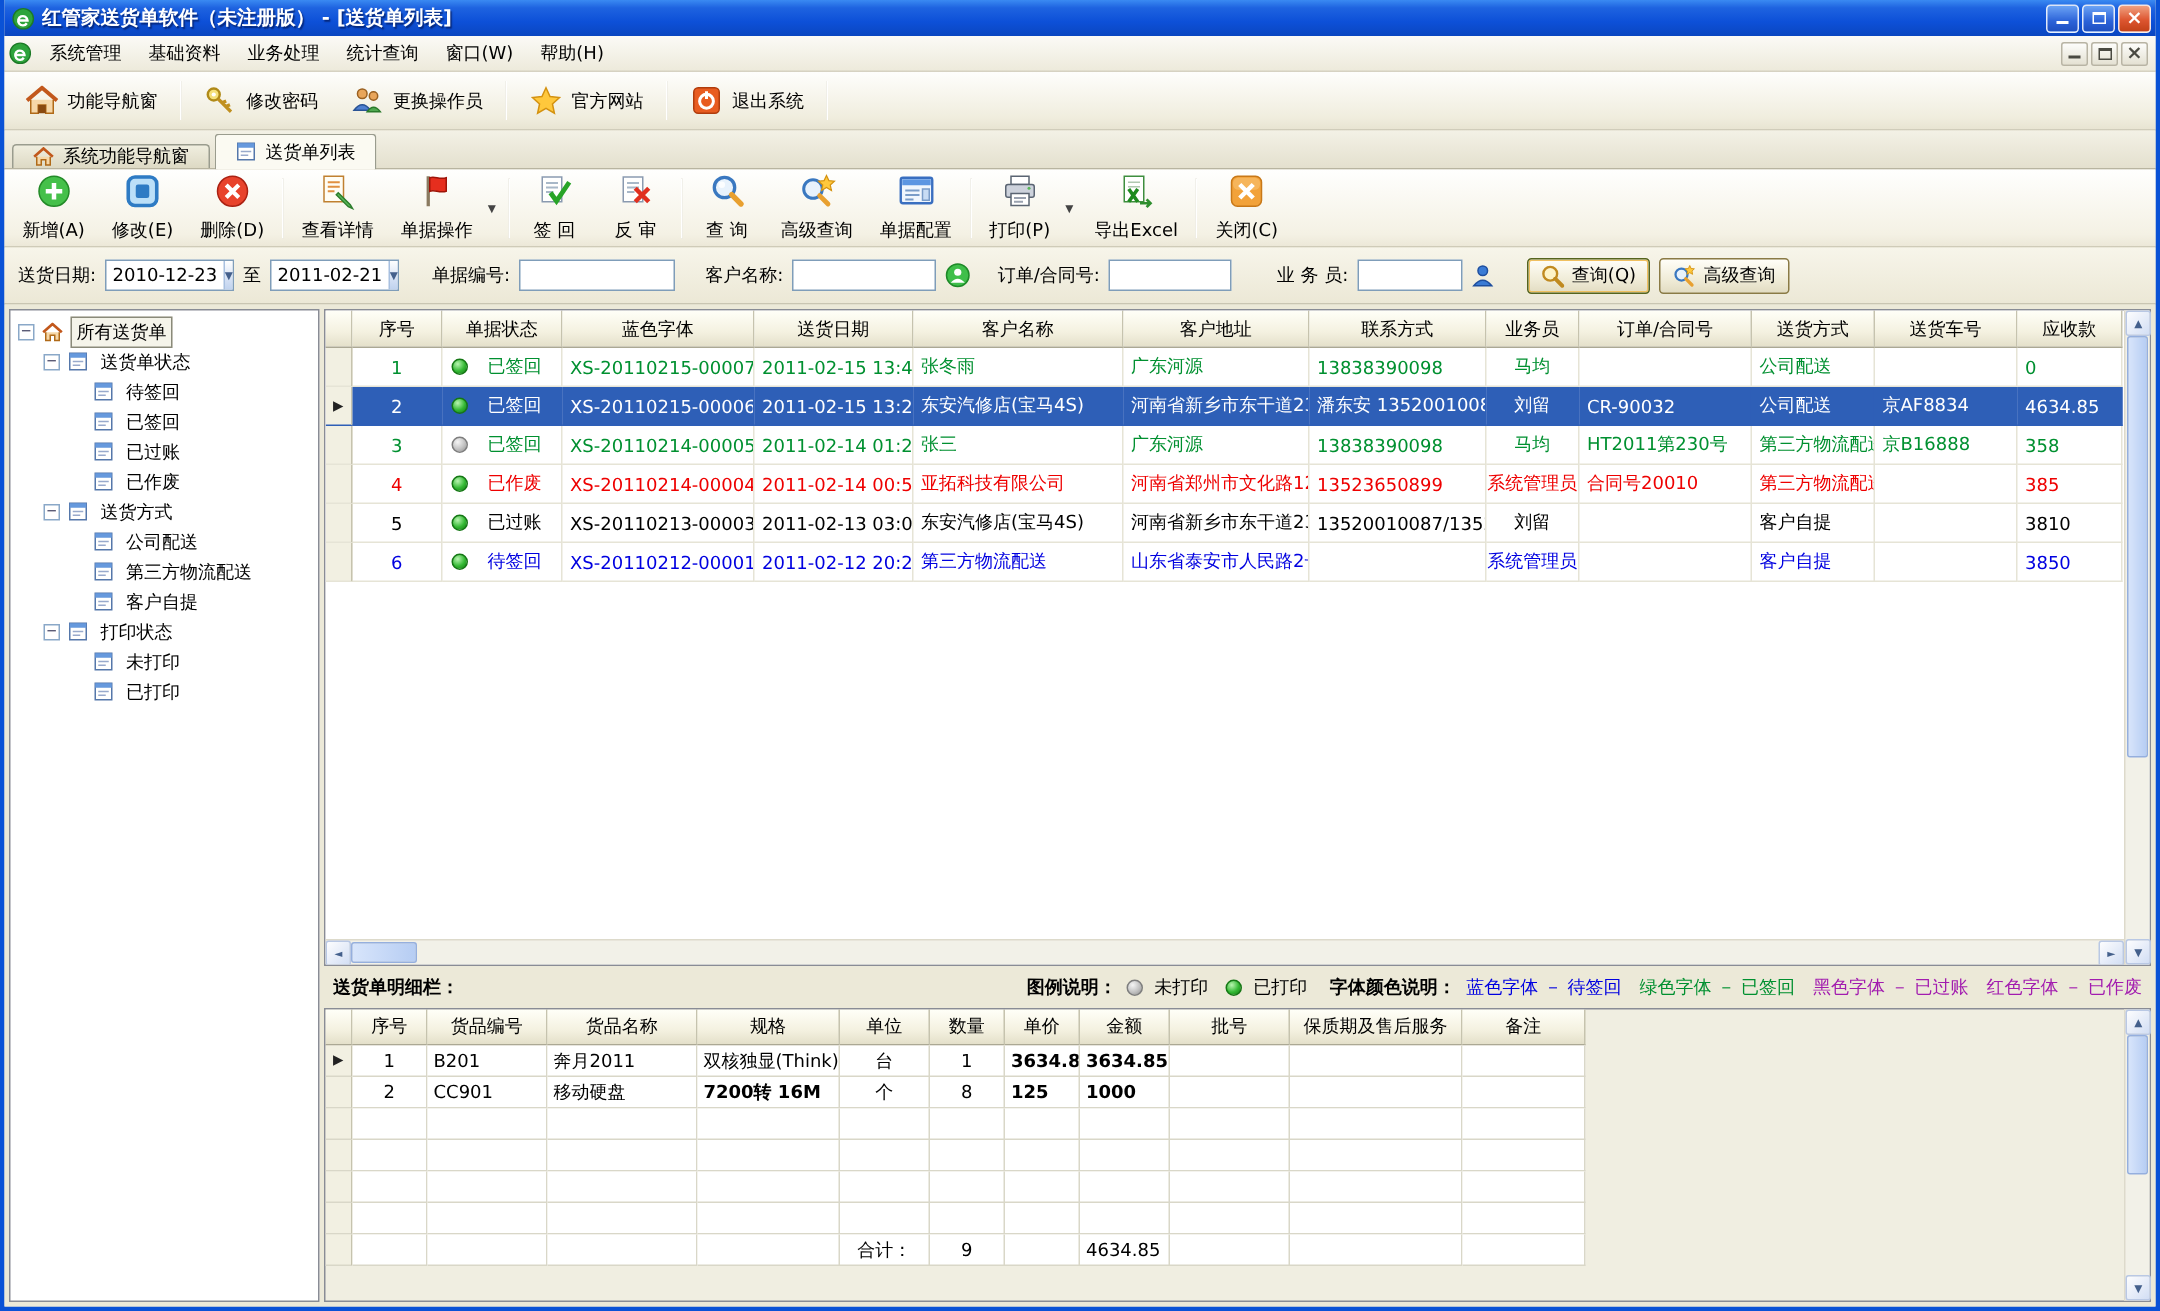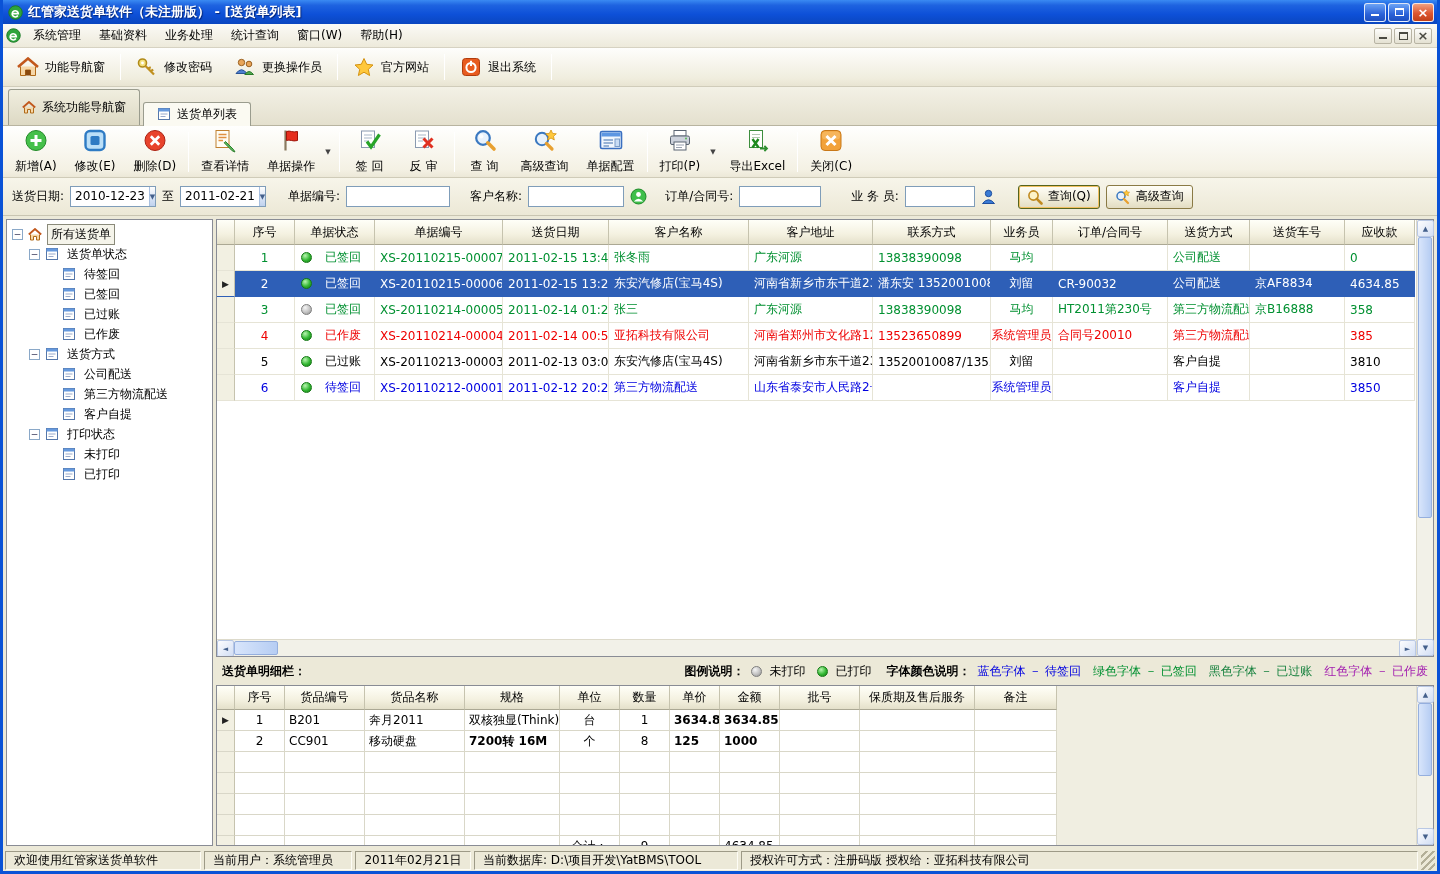--- a/index.html
+++ b/index.html
@@ -34,7 +34,7 @@
 
   
   .tabbar{flex:0 0 25px;background:linear-gradient(to bottom,#F3F1E6,#E4E0CE);display:flex;align-items:flex-end;padding:2px 5px 0;gap:3px;border-bottom:1px solid #B8B4A0;}
-  .tab{display:flex;align-items:center;gap:6px;padding:3px 13px 4px;border:1px solid #9A9C8E;border-bottom:none;border-radius:3px 3px 0 0;background:linear-gradient(#F0EEDF,#DDD9C4);height:36px;position:relative;}
+  .tab{display:flex;align-items:center;gap:6px;padding:3px 13px 4px;border:1px solid #9A9C8E;border-bottom:none;border-radius:3px 3px 0 0;background:linear-gradient(#F0EEDF,#DDD9C4);height:16px;position:relative;}
   .tab.active{background:#FBFAF2;height:24px;margin-bottom:-1px;z-index:2;}
 
   

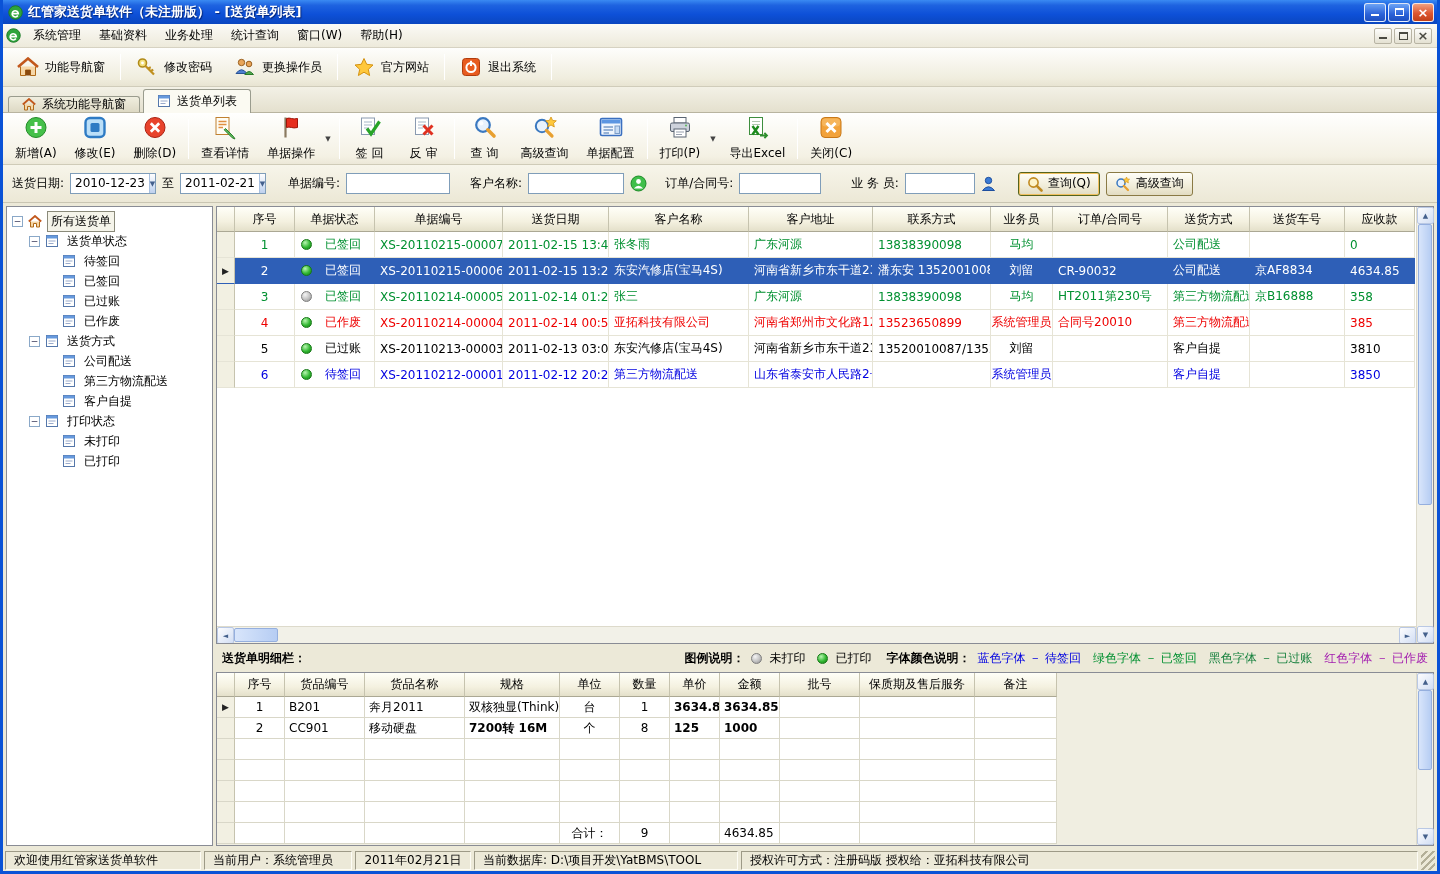--- a/index.html
+++ b/index.html
@@ -601,7 +601,7 @@
               <div class="gh" style="width: 18px; flex: 0 0 18px;"></div>
               <div class="gh" style="width: 60px; flex: 0 0 60px;">序号</div>
               <div class="gh" style="width: 80px; flex: 0 0 80px;">单据状态</div>
-              <div class="gh" style="width: 128px; flex: 0 0 128px;">单据编号</div>
+              <div class="gh" style="width: 128px; flex: 0 0 128px;">蓝色字体</div>
               <div class="gh" style="width: 106px; flex: 0 0 106px;">送货日期</div>
               <div class="gh" style="width: 140px; flex: 0 0 140px;">客户名称</div>
               <div class="gh" style="width: 124px; flex: 0 0 124px;">客户地址</div>

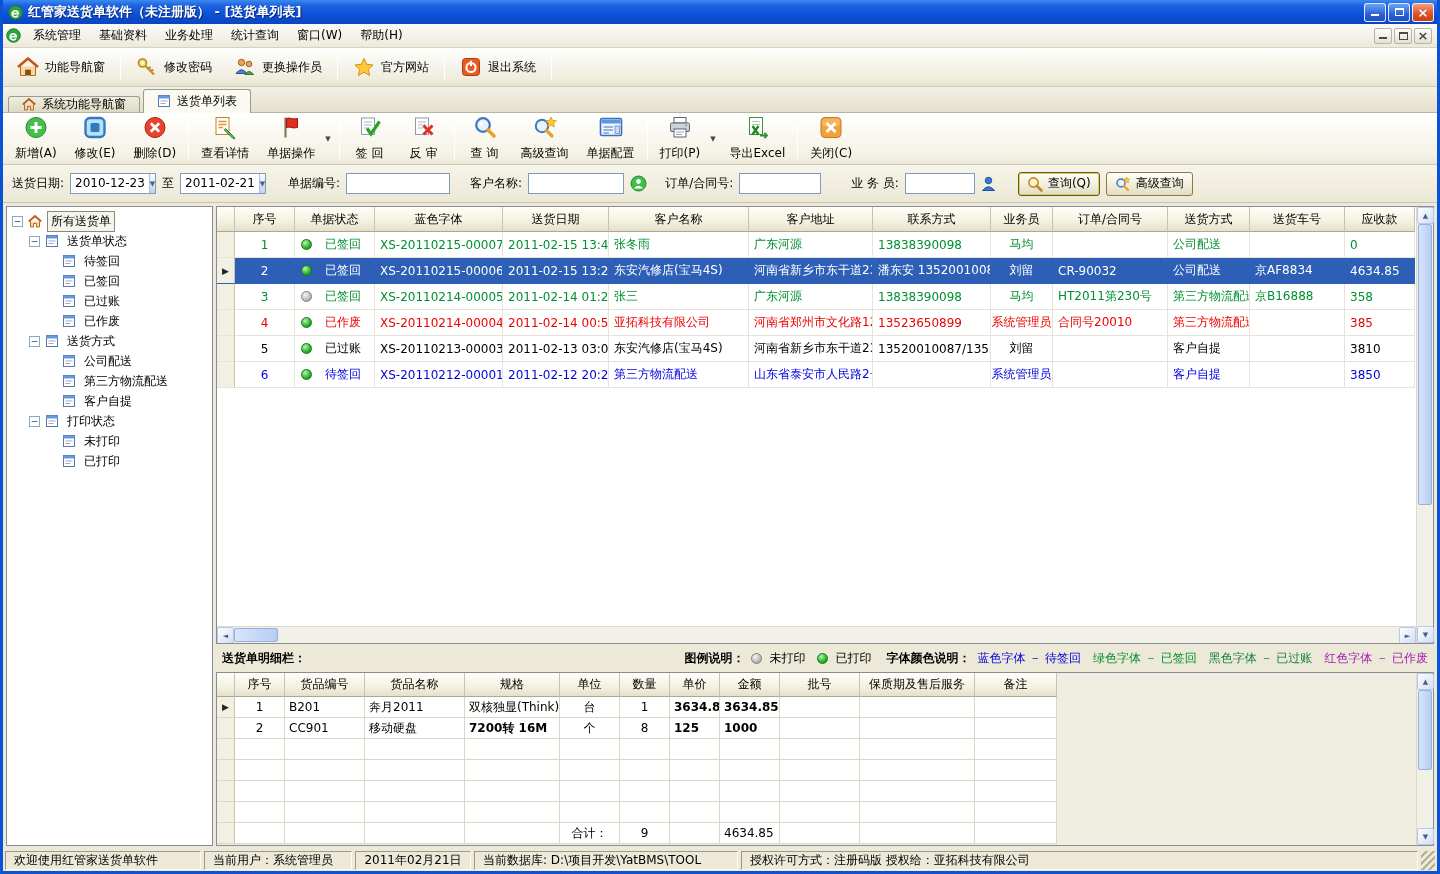--- a/index.html
+++ b/index.html
@@ -751,7 +751,7 @@
           <span id="legend-font-items">
               <span style="color: rgb(0, 0, 224);">蓝色字体 － 待签回</span>
               <span style="color: rgb(0, 144, 48);">绿色字体 － 已签回</span>
-              <span style="color: #15803d;">黑色字体 － 已过账</span>
+              <span style="color: #a21caf;">黑色字体 － 已过账</span>
               <span style="color: #a21caf;">红色字体 － 已作废</span>
             </span>
         </div>

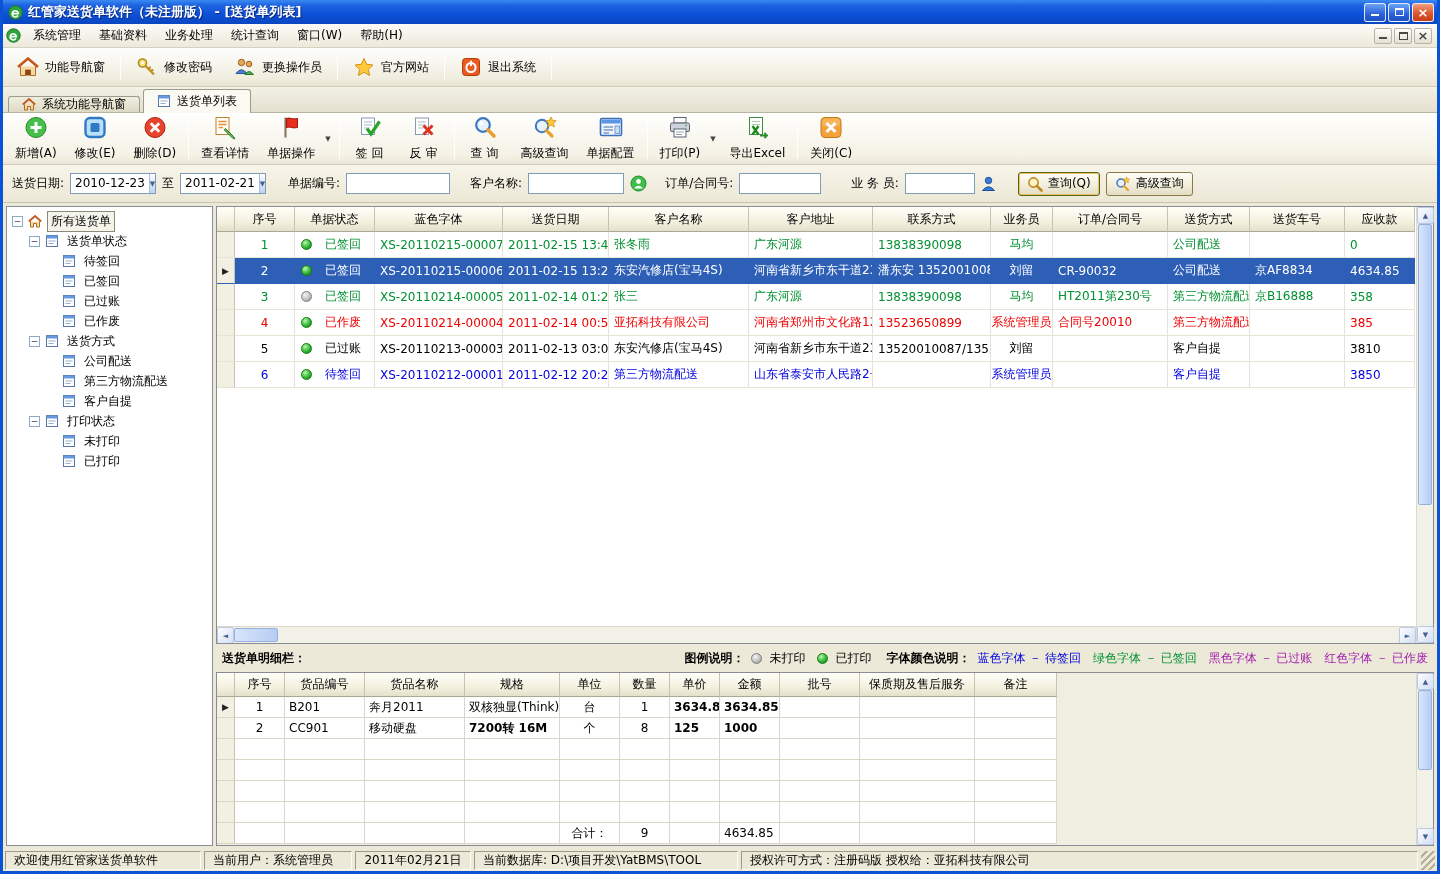--- a/index.html
+++ b/index.html
@@ -887,14 +887,6 @@
     </div>
   </div>
 
-  <div class="statusbar">
-    <div class="spanel" style="width:196px">欢迎使用红管家送货单软件</div>
-    <div class="spanel" style="width:148px">当前用户：系统管理员</div>
-    <div class="spanel" style="width:116px;justify-content:center">2011年02月21日</div>
-    <div class="spanel" style="width:264px">当前数据库: D:\项目开发\YatBMS\TOOL</div>
-    <div class="spanel" style="flex:1">授权许可方式：注册码版  授权给：亚拓科技有限公司</div>
-    <div class="grip"></div>
-  </div>
 
 </div>
 

